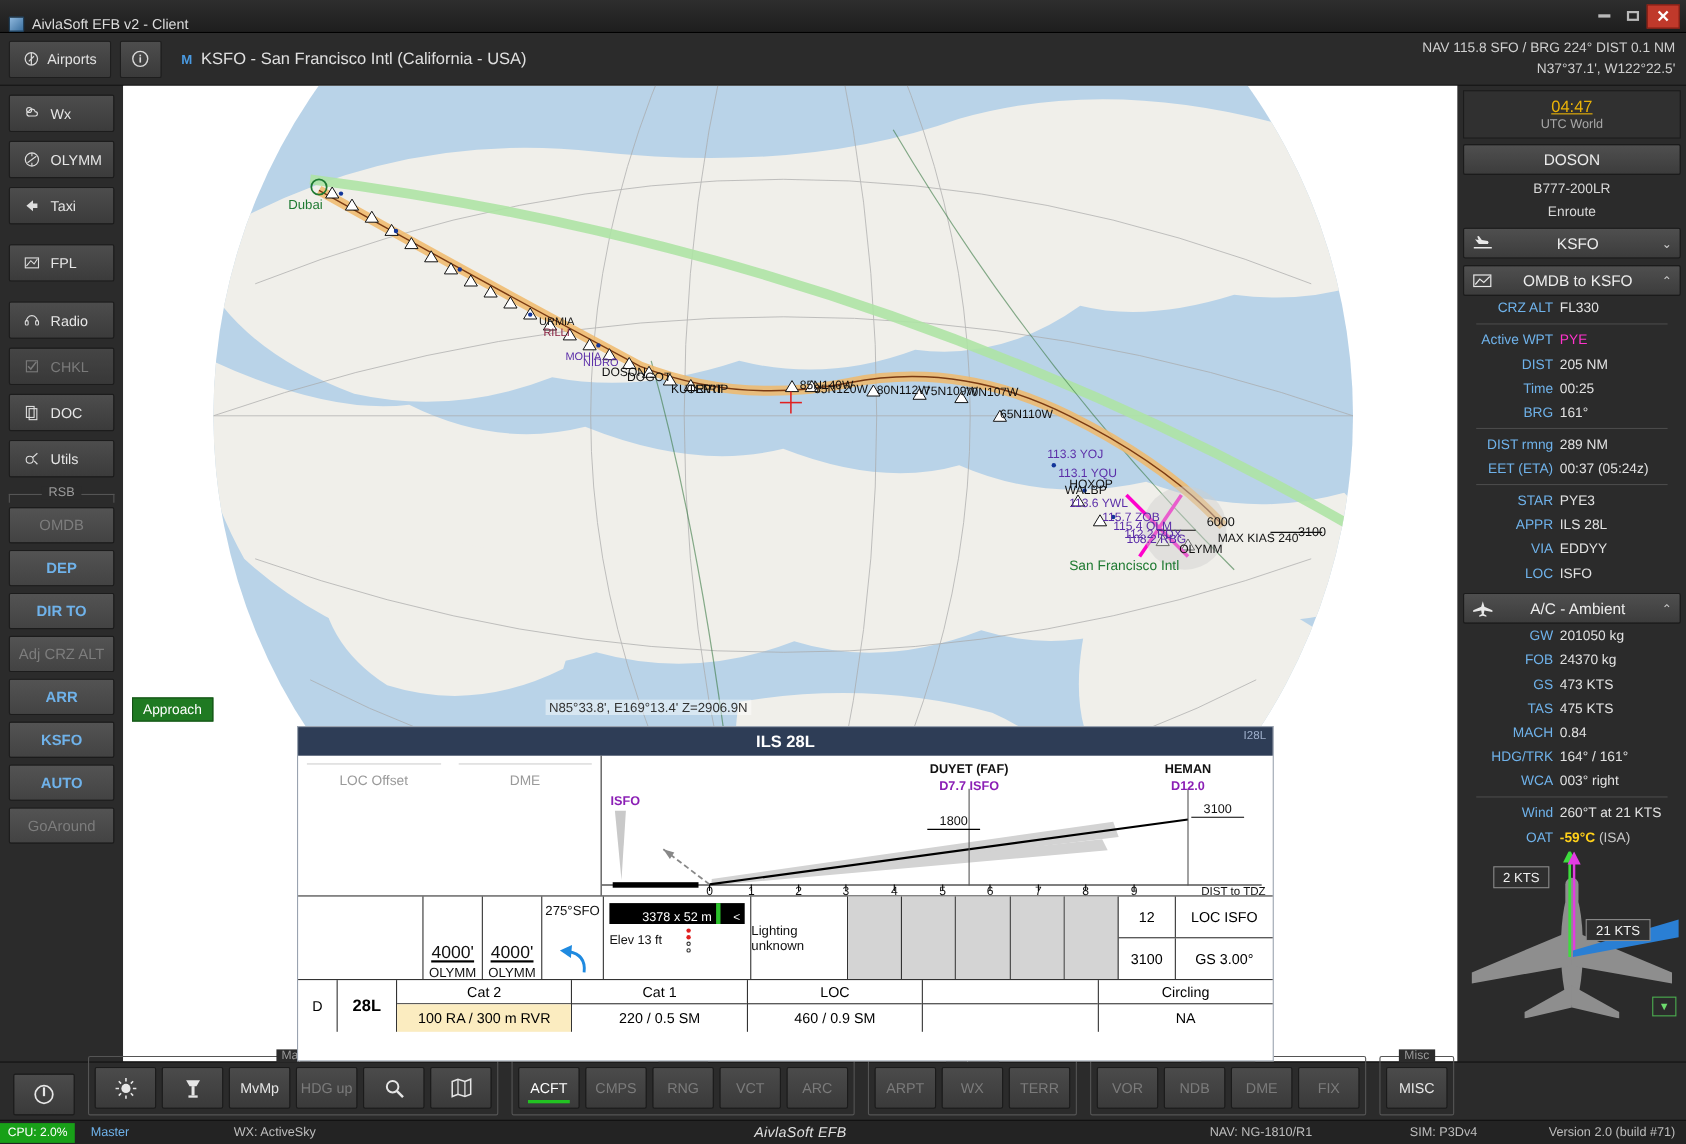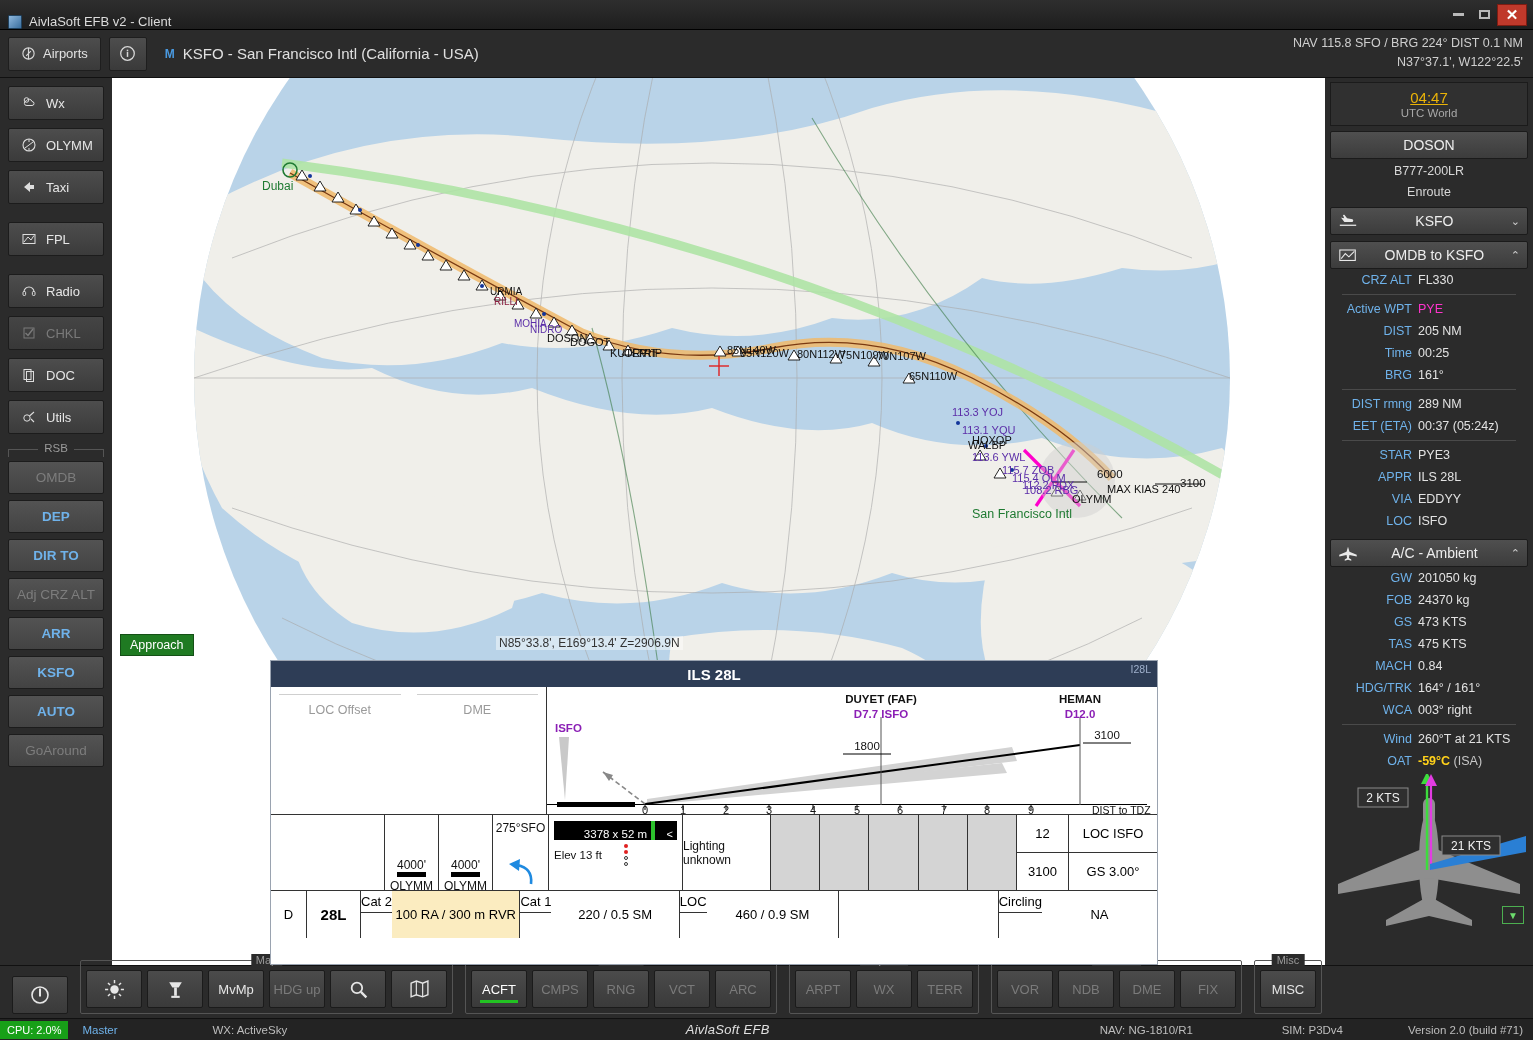--- a/index.html
+++ b/index.html
@@ -131,7 +131,7 @@
   .mid-cell { border-right: 1px solid #333; display: flex; flex-direction: column;
               align-items: center; justify-content: center; font-size: 12px; color: #111; }
   .mid-alt { width: 54px; }
-  .mid-alt .a { font-size: 12px; border-bottom: 5px solid #000000; line-height: 13px; margin-top: 46px; }
+  .mid-alt .a { font-size: 16px; border-bottom: 2px solid #000000; line-height: 13px; margin-top: 46px; }
   .mid-alt .b { font-size: 12px; margin-top: 2px; }
   .rwy-cell { width: 134px; border-right: 1px solid #333; padding: 6px 5px 0 5px; }
   .rwybar { background: #000; color: #fff; font-size: 11.5px; height: 19px;

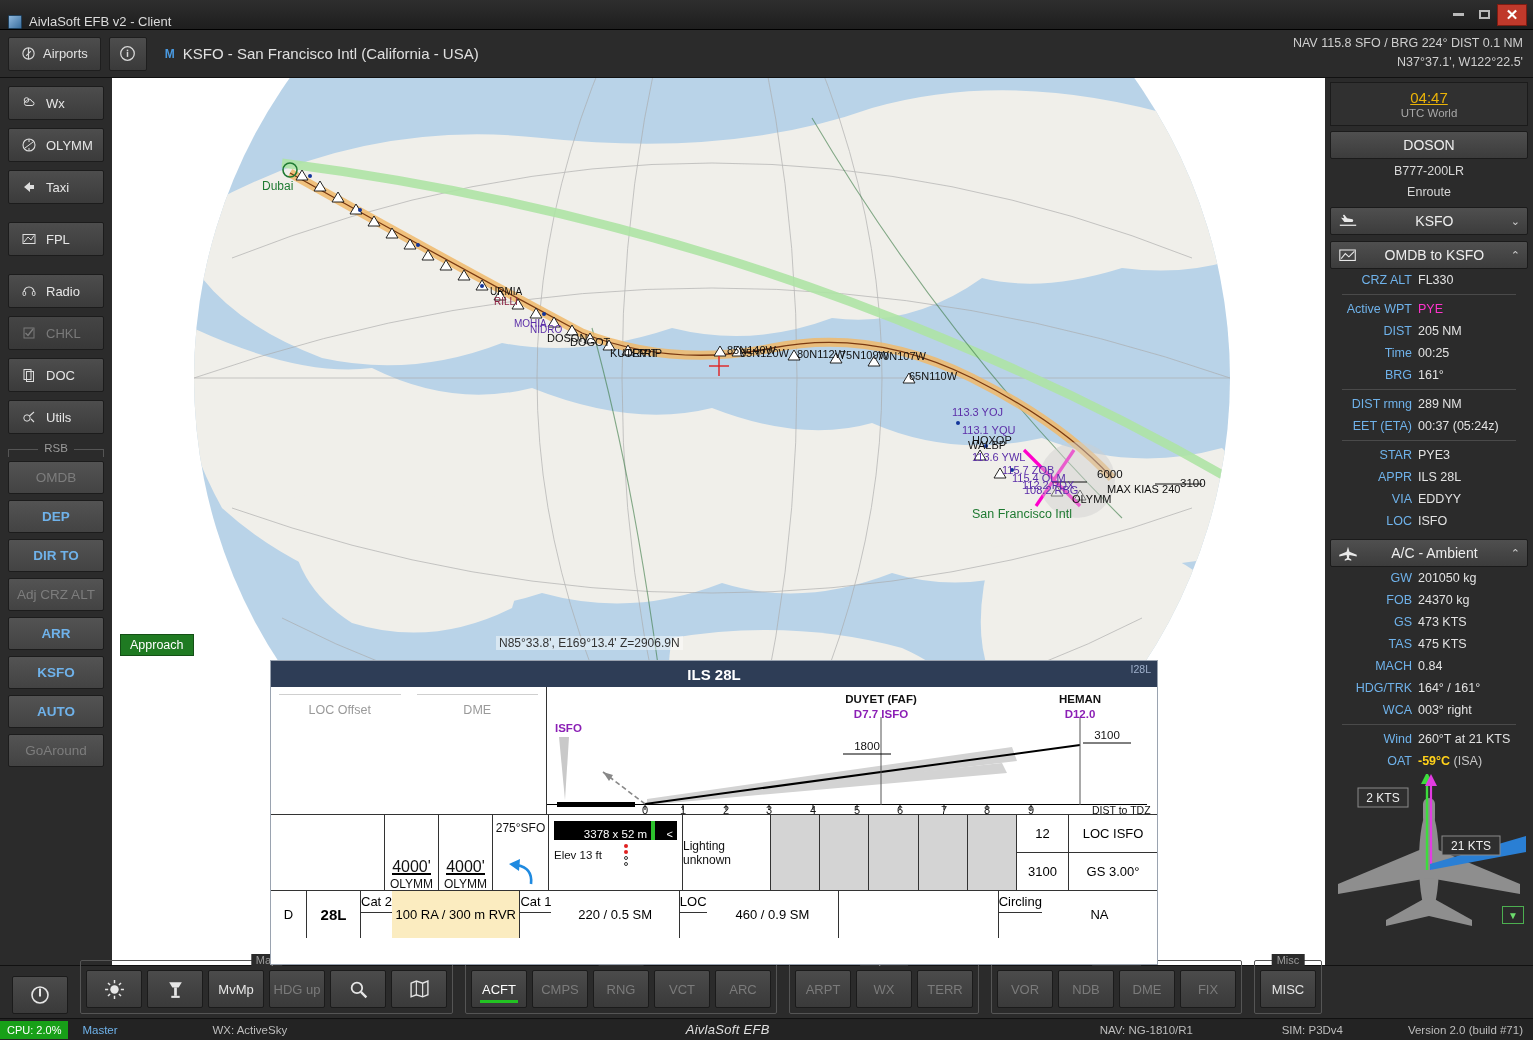--- a/index.html
+++ b/index.html
@@ -154,7 +154,7 @@
   .appr-mins { display: flex; height: 47px; }
   .mins-d { width: 36px; border-right: 1px solid #333; display: flex; align-items: center; justify-content: center; font-size: 13px; }
   .mins-rwy { width: 54px; border-right: 1px solid #333; display: flex; align-items: center; justify-content: center; font-size: 15px; font-weight: bold; }
-  .mins-col { flex: 1; border-right: 1px solid #333; display: flex; flex-direction: row; }
+  .mins-col { flex: 1; border-right: 1px solid #333; display: flex; flex-direction: column; }
   .mins-col:last-child { border-right: none; }
   .mins-col .hd { height: 22px; border-bottom: 1px solid #333; display: flex;
                   align-items: center; justify-content: center; font-size: 13px; }

